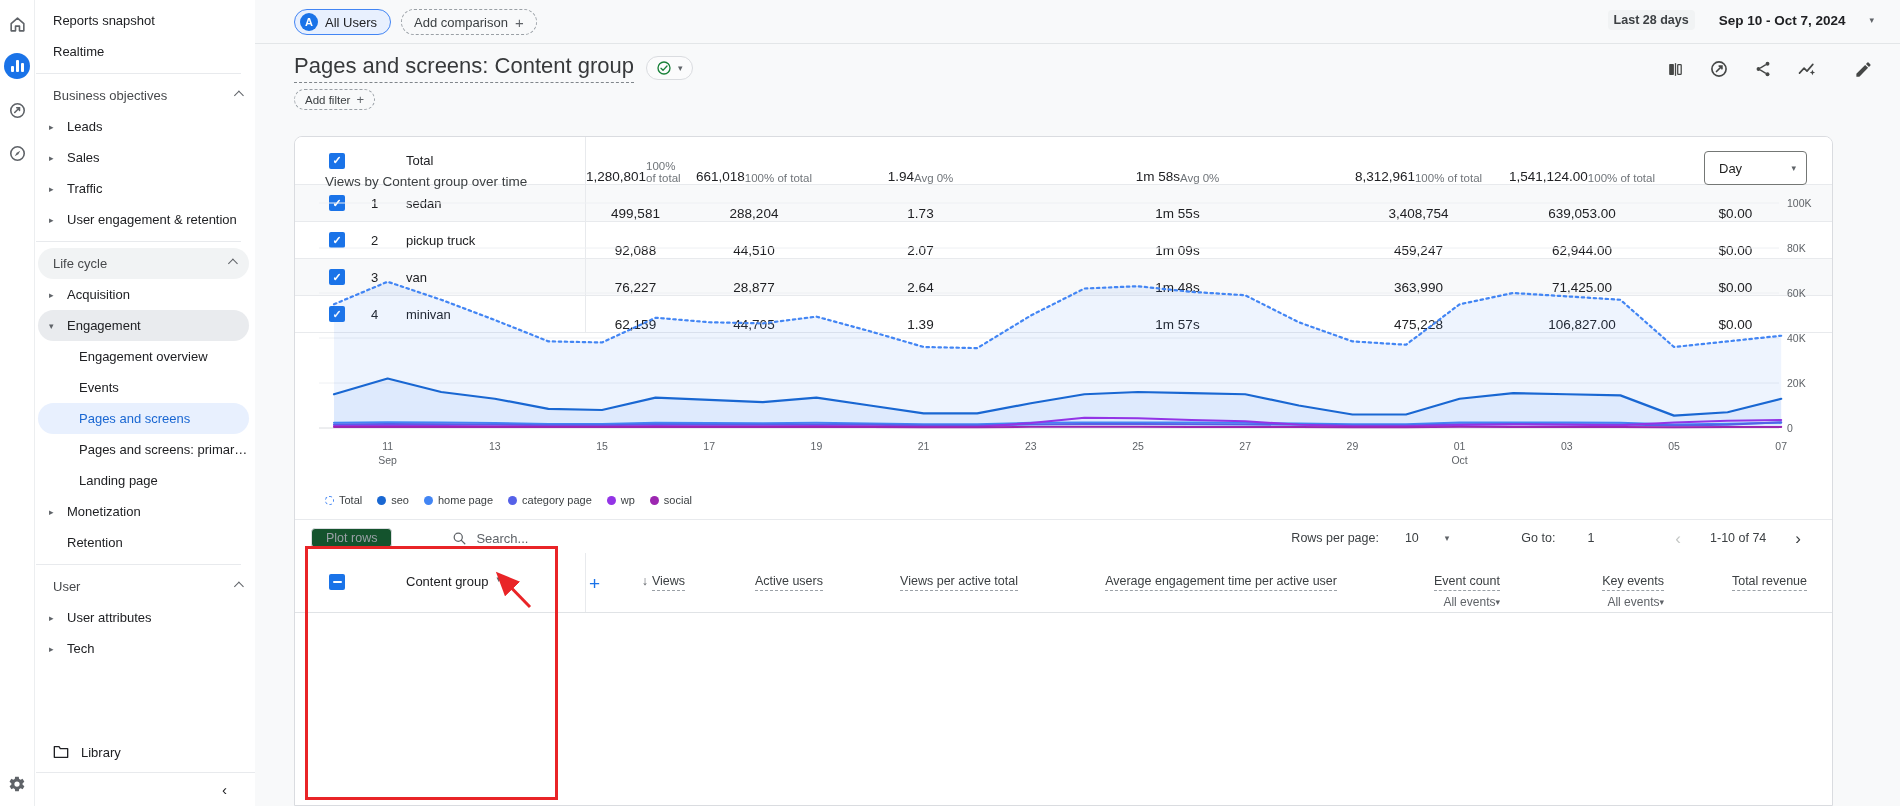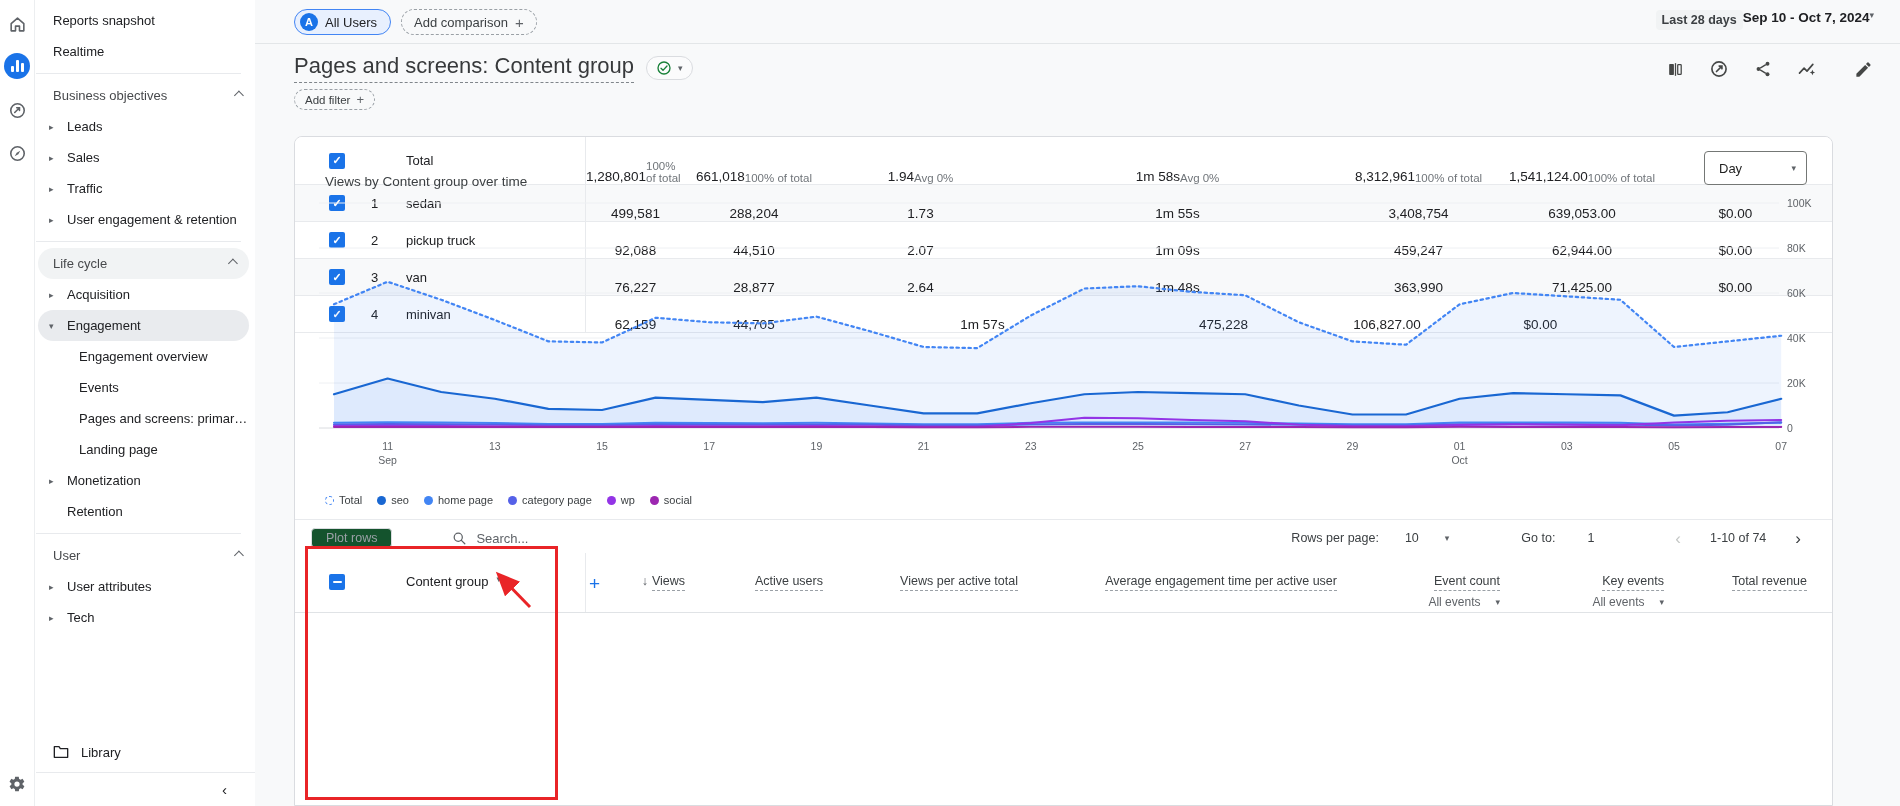--- a/index.html
+++ b/index.html
@@ -39,7 +39,7 @@
   .avA{width:18px;height:18px;border-radius:50%;background:#1a73e8;color:#fff;font-size:11px;font-weight:700;display:flex;align-items:center;justify-content:center}
   .chip-dash{display:inline-flex;align-items:center;gap:7px;height:26px;padding:0 12px;border:1px dashed #9aa0a6;border-radius:14px;color:#3c4043;cursor:pointer;background:transparent}
   .plus{font-size:15px;color:#5f6368;line-height:1}
-  .dategrp{position:absolute;top:10px;right:26px;display:flex;align-items:flex-start;gap:0;cursor:pointer}
+  .dategrp{position:absolute;top:10px;right:26px;display:flex;align-items:center;gap:24px;cursor:pointer}
   .preset{background:#f1f3f4;border-radius:4px;padding:3px 6px;font-size:12.5px;font-weight:700;color:#3c4043}
   .daterange{font-size:13.5px;font-weight:700;color:#202124}
   .caret{font-size:9px;color:#5f6368}

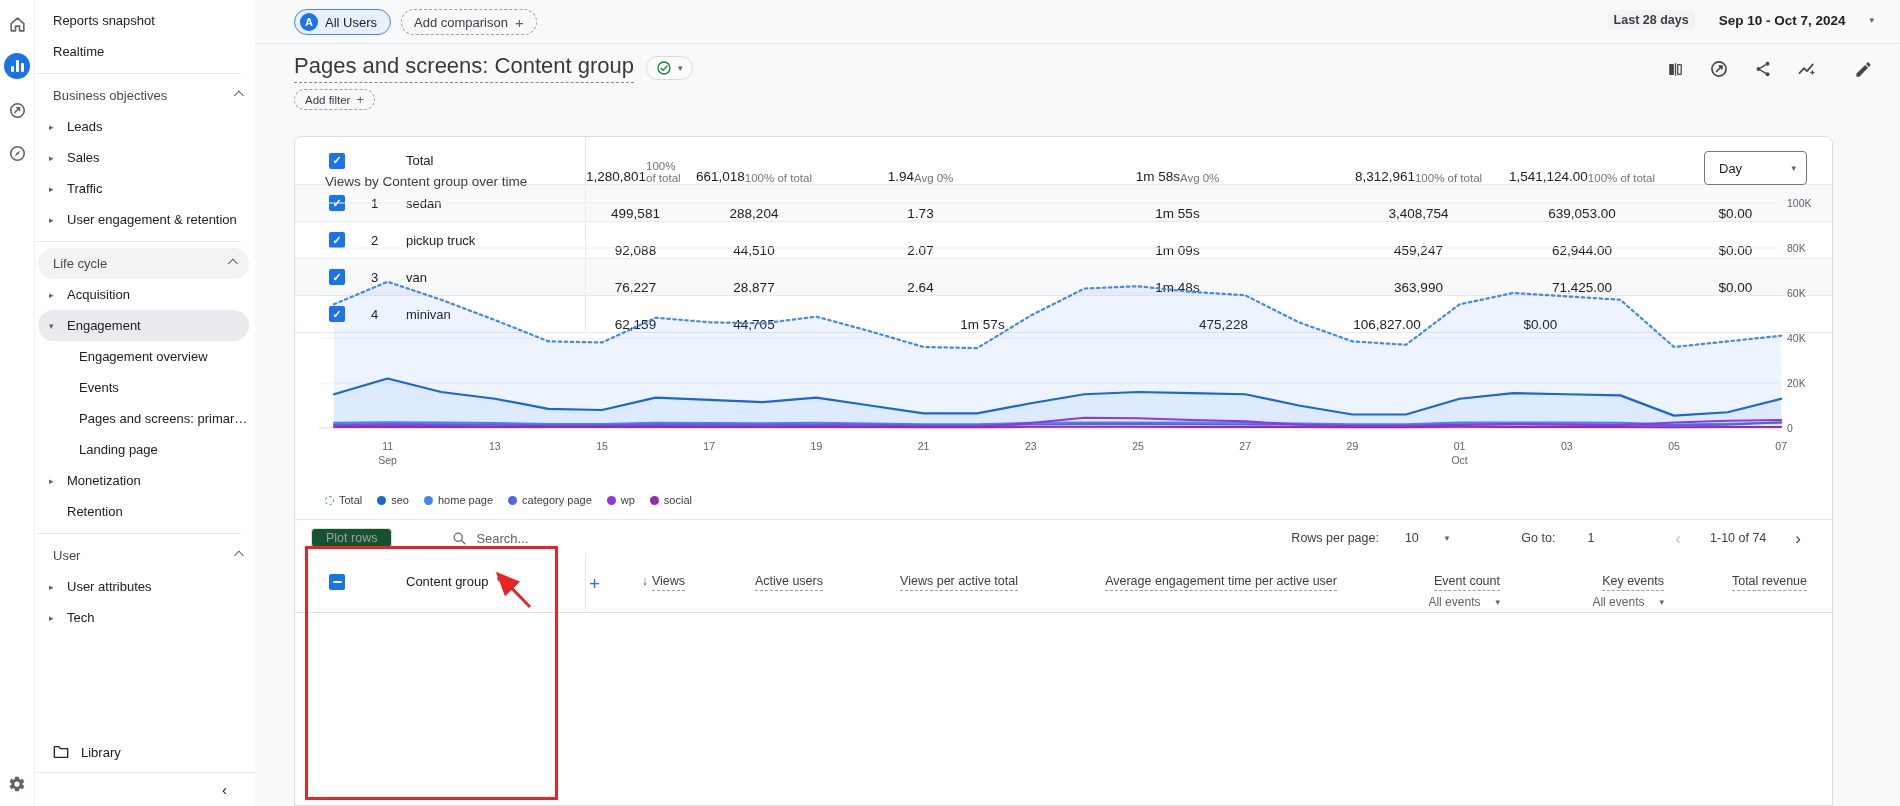--- a/index.html
+++ b/index.html
@@ -566,6 +566,9 @@
           <div class="td cA">
             <div>44,705</div>
           </div>
+          <div class="td cV">
+            <div>1.39</div>
+          </div>
           <div class="td cE">
             <div>1m 57s</div>
           </div>

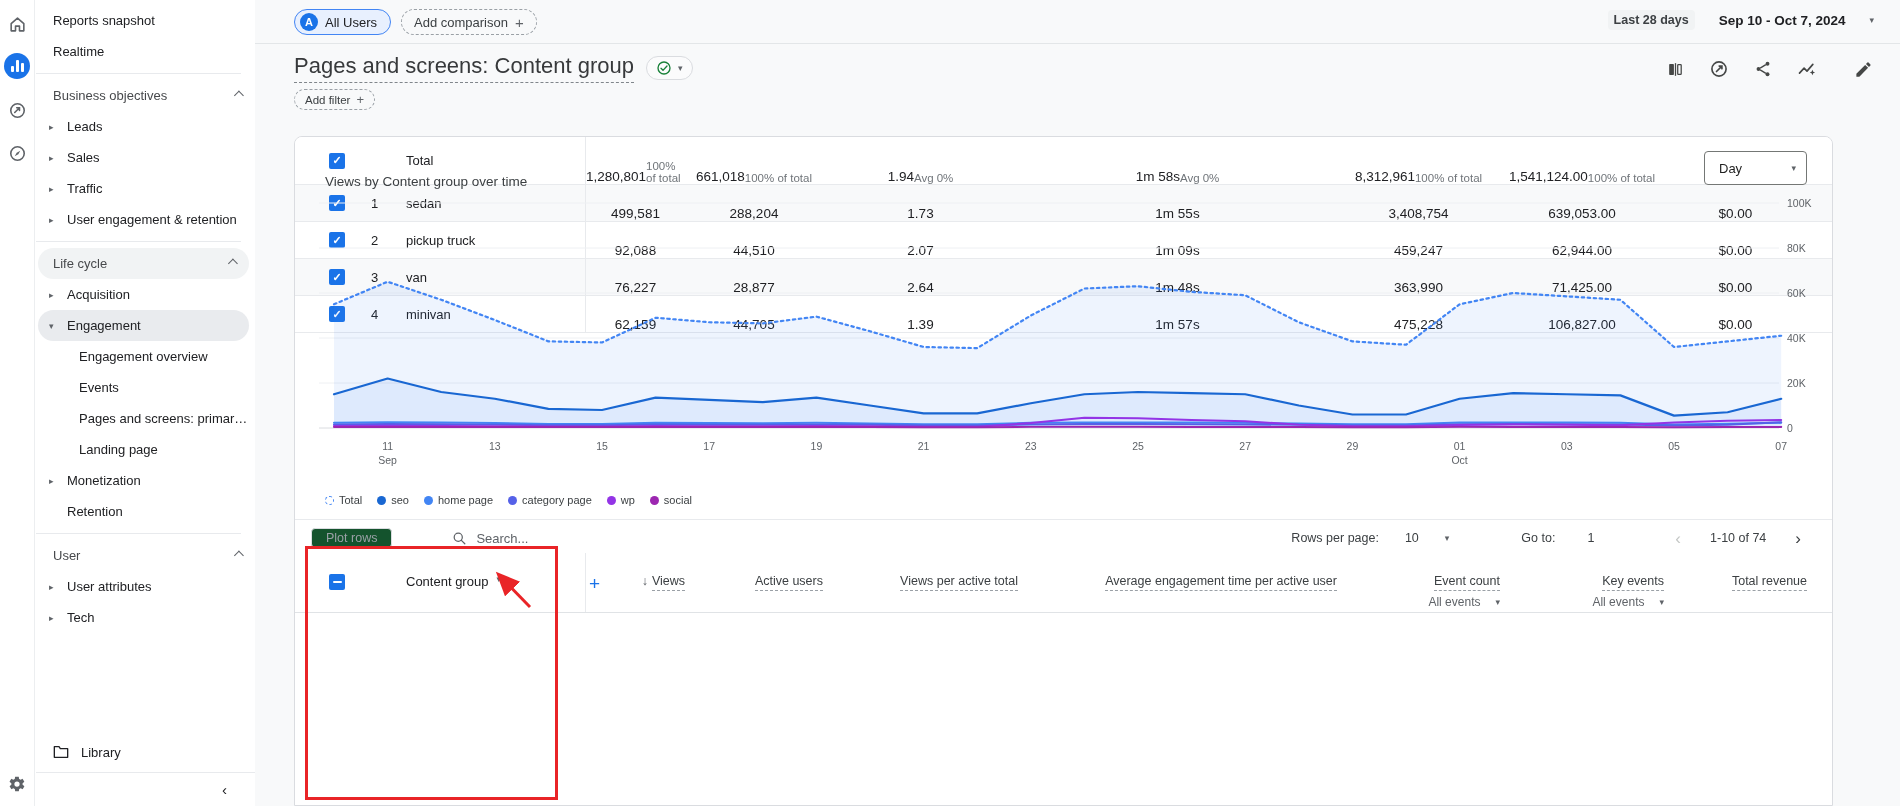--- a/index.html
+++ b/index.html
@@ -189,6 +189,9 @@
       </div>
       <div class="sb-item lv2">
         <span class="sb-label">Events</span>
+      </div>
+      <div class="sb-item lv2 sel">
+        <span class="sb-label">Pages and screens</span>
       </div>
       <div class="sb-item lv2">
         <span class="sb-label">Pages and screens: primar…</span>

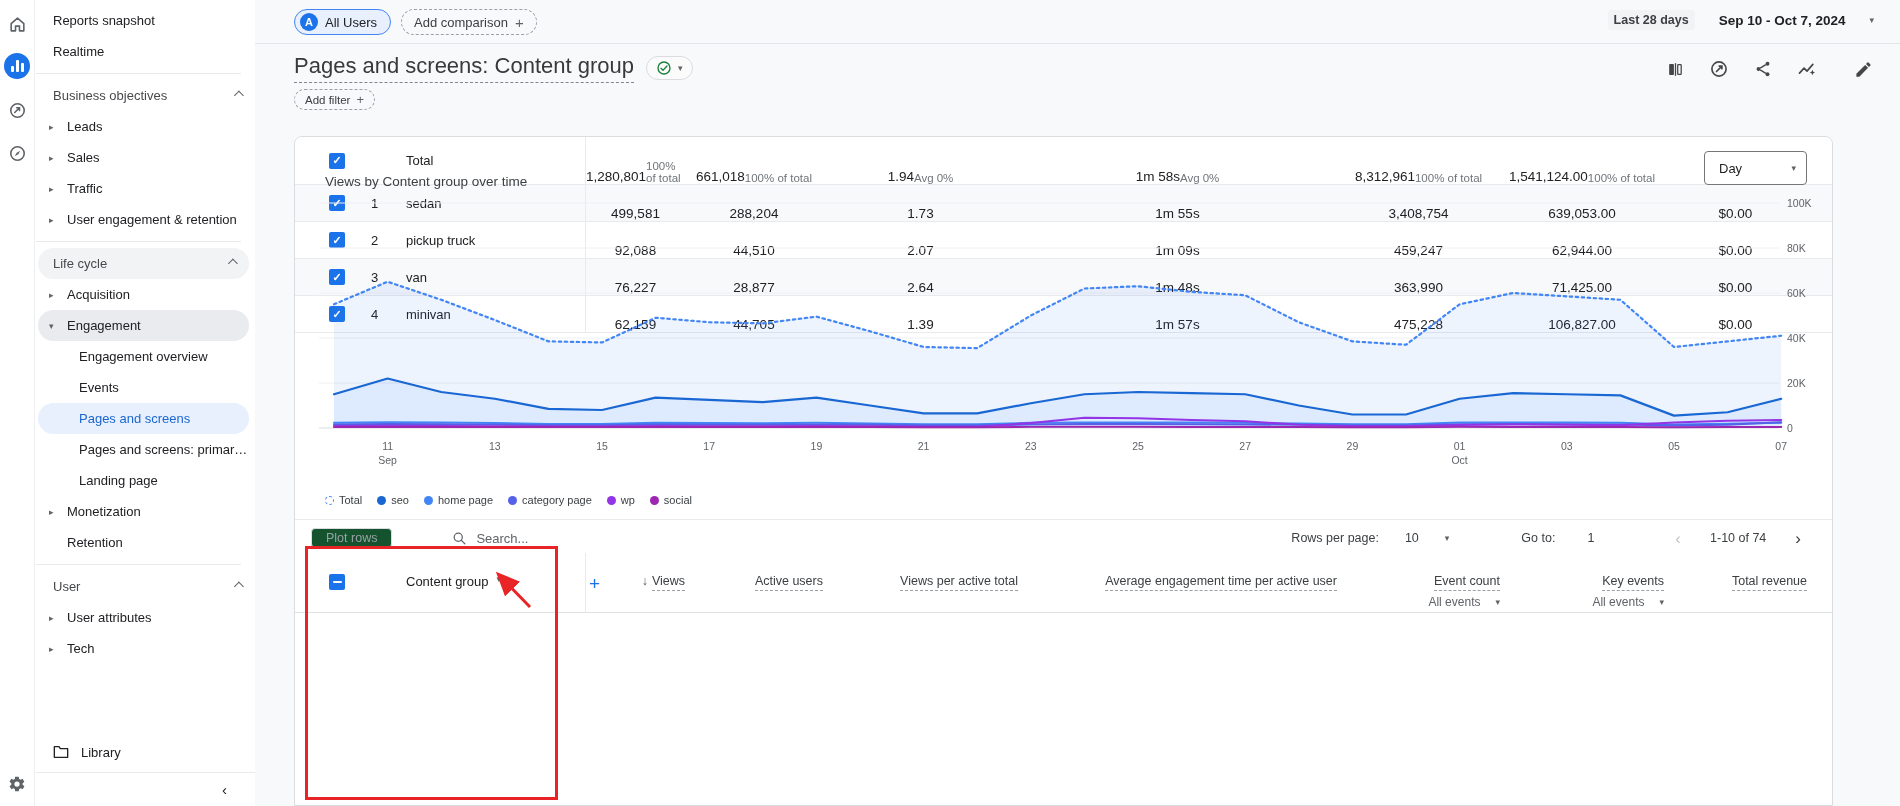--- a/index.html
+++ b/index.html
@@ -83,7 +83,7 @@
   .th{flex:none;display:flex;flex-direction:column;align-items:flex-end;padding-top:21px;font-size:12.5px;color:#3c4043}
   .thu{border-bottom:1px dashed #9aa0a6;padding-bottom:2px;cursor:pointer;white-space:nowrap}
   .sortar{color:#5f6368;margin-right:4px}
-  .th2{margin-top:7px;font-size:12px;color:#5f6368;display:flex;align-items:center;gap:15px;cursor:pointer}
+  .th2{margin-top:7px;font-size:12px;color:#5f6368;display:flex;align-items:center;gap:0;cursor:pointer}
   .thead .cN{align-items:flex-start;padding-top:21px}
   .hlabel{margin-left:61px;cursor:pointer;white-space:nowrap}
   .hcaret{margin-left:8px}

